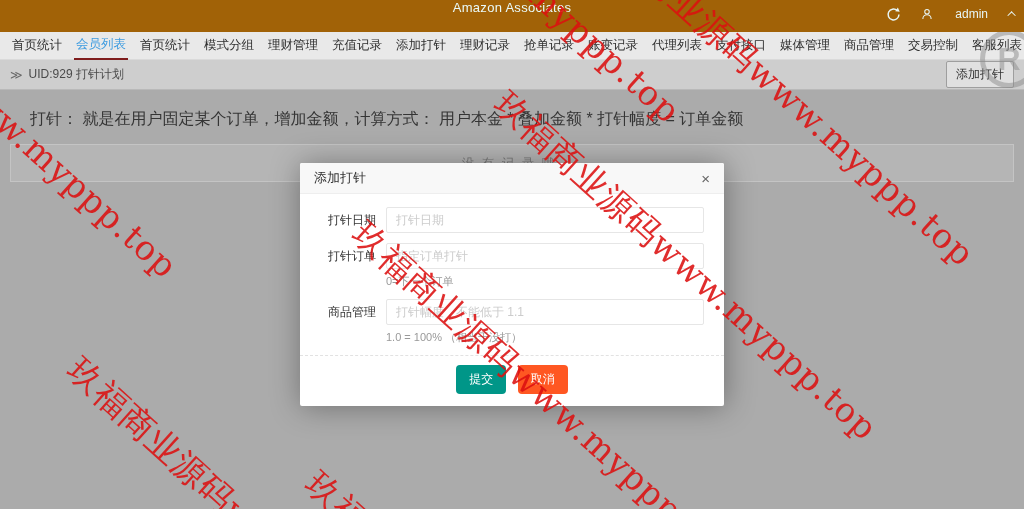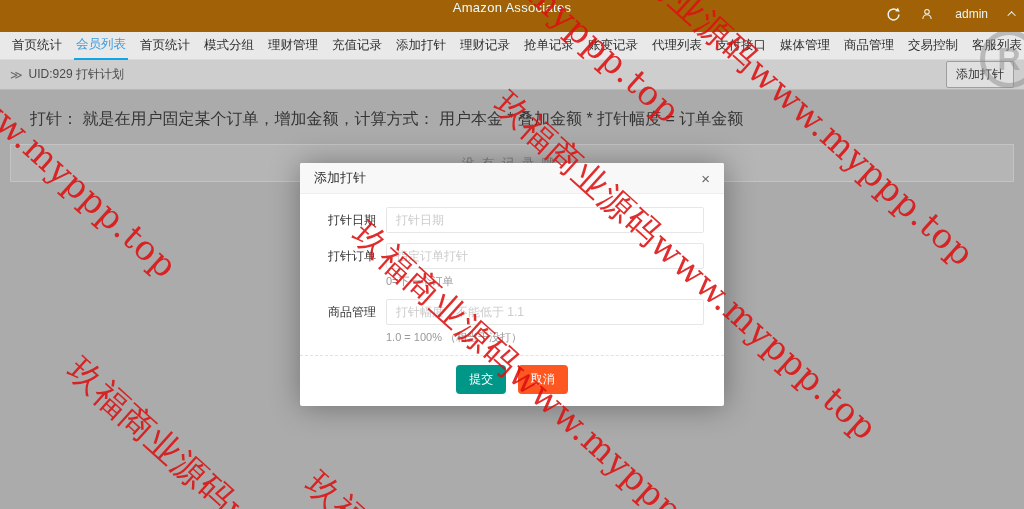--- a/index.html
+++ b/index.html
@@ -36,7 +36,7 @@
     font-size:12.5px; color:#2f2f2f; cursor:pointer; white-space:nowrap;
   }
   .tab span { padding:5px 2px; }
-  .tab.active span { color:#3c9be0; border-bottom:2px solid #0ea5e9; }
+  .tab.active span { color:#3c9be0; border-bottom:2px solid #7f1d1d; }
 
   
   .r-logo {

